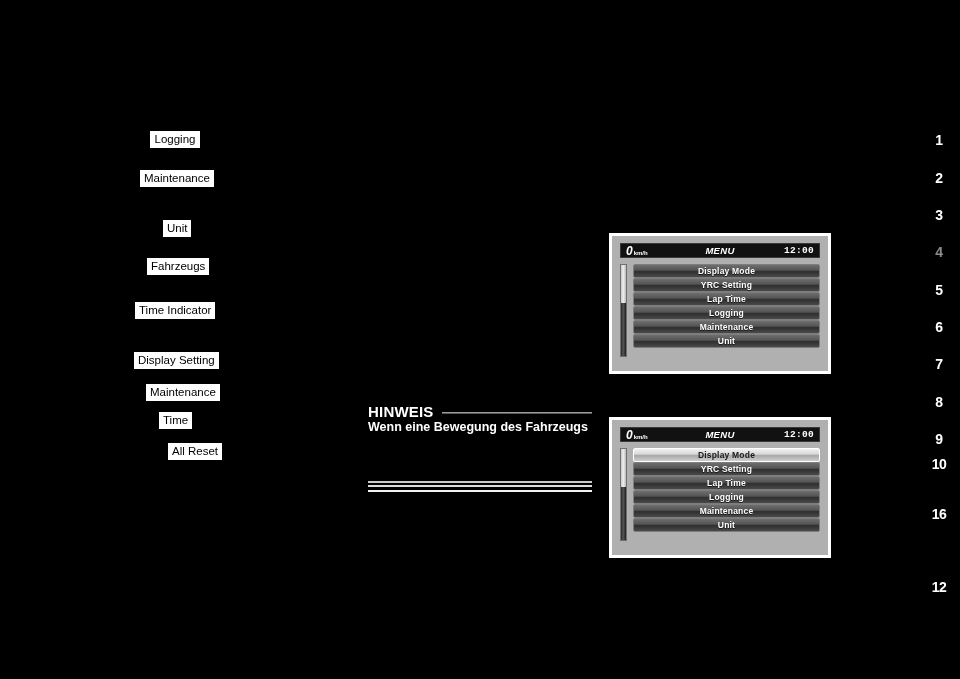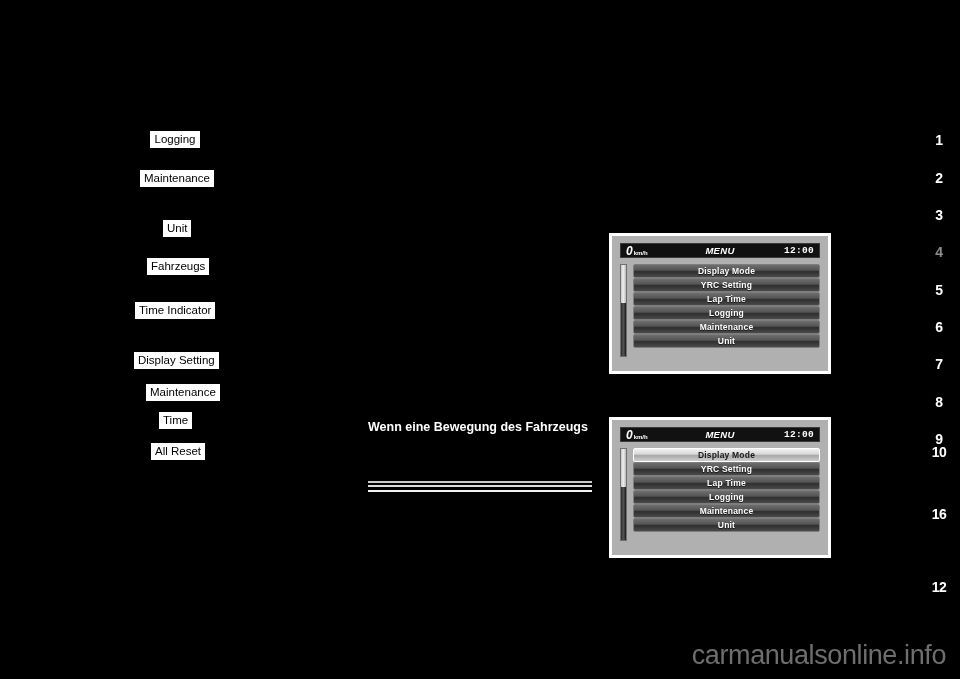--- a/index.html
+++ b/index.html
@@ -261,6 +261,10 @@
     </div>
 
   <div class="note-block">
+    <div class="note-head">
+      <span class="note-title">HINWEIS</span>
+      <span class="note-rule"></span>
+    </div>
     <div class="note-body">
       <span>Wenn eine Bewegung des Fahrzeugs er</span>
     </div>

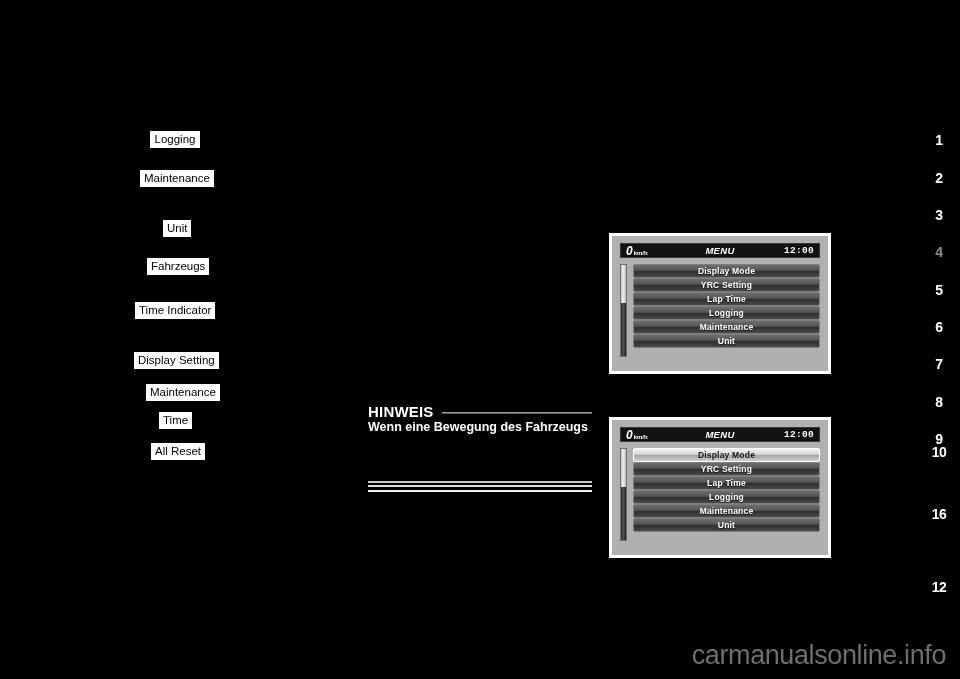--- a/index.html
+++ b/index.html
@@ -257,7 +257,7 @@
       <div class="label-chip" style="left: 134px; top: 352px; min-width: 82px;">Display Setting</div>
       <div class="label-chip" style="left: 146px; top: 384px; min-width: 58px;">Maintenance</div>
       <div class="label-chip" style="left: 159px; top: 412px; min-width: 32px;">Time</div>
-      <div class="label-chip" style="left: 151px; top: 443px; min-width: 49px;">All Reset</div>
+      <div class="label-chip" style="left: 168px; top: 443px; min-width: 49px;">All Reset</div>
     </div>
 
   <div class="note-block">

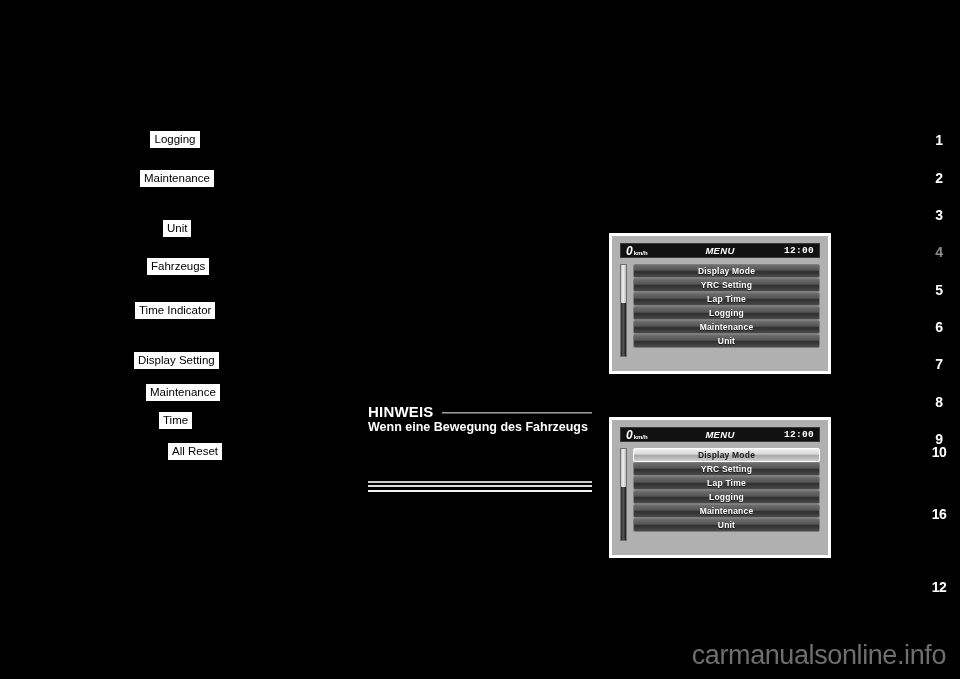--- a/index.html
+++ b/index.html
@@ -342,7 +342,7 @@
       <div class="chapter-tab" style="top: 352px;">7</div>
       <div class="chapter-tab" style="top: 390px;">8</div>
       <div class="chapter-tab" style="top: 427px;">9</div>
-      <div class="chapter-tab" style="top: 440px;">10</div>
+      <div class="chapter-tab" style="top: 452px;">10</div>
       <div class="chapter-tab" style="top: 502px;">16</div>
       <div class="chapter-tab" style="top: 539px; margin-top: 36px;">12</div>
     </div>

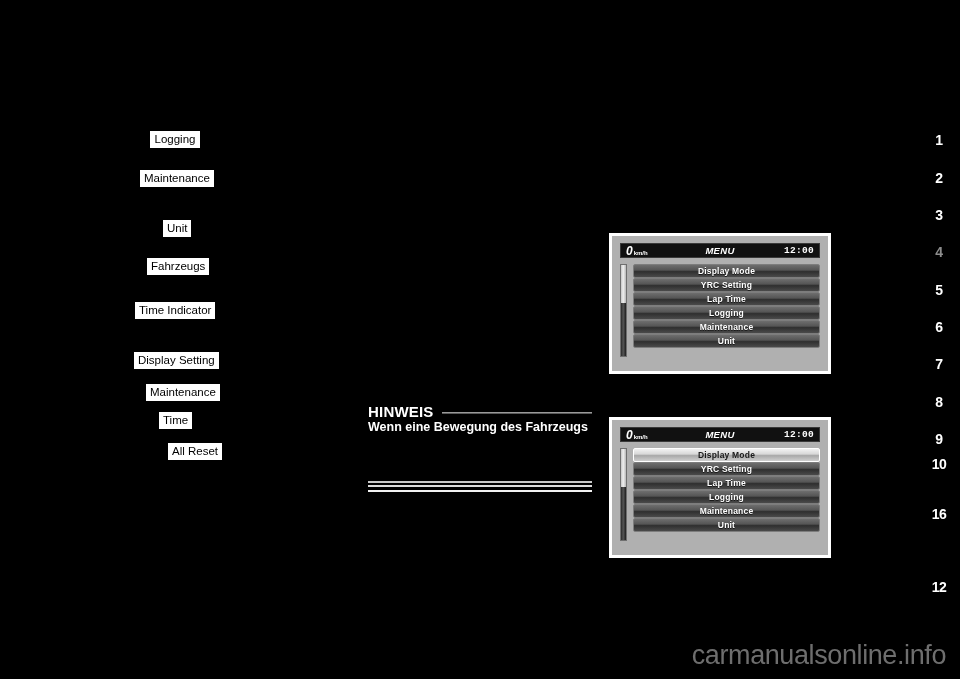--- a/index.html
+++ b/index.html
@@ -347,7 +347,6 @@
       <div class="chapter-tab" style="top: 539px; margin-top: 36px;">12</div>
     </div>
 
-  <div class="watermark">carmanualsonline.info</div>
 
 </div>
 

